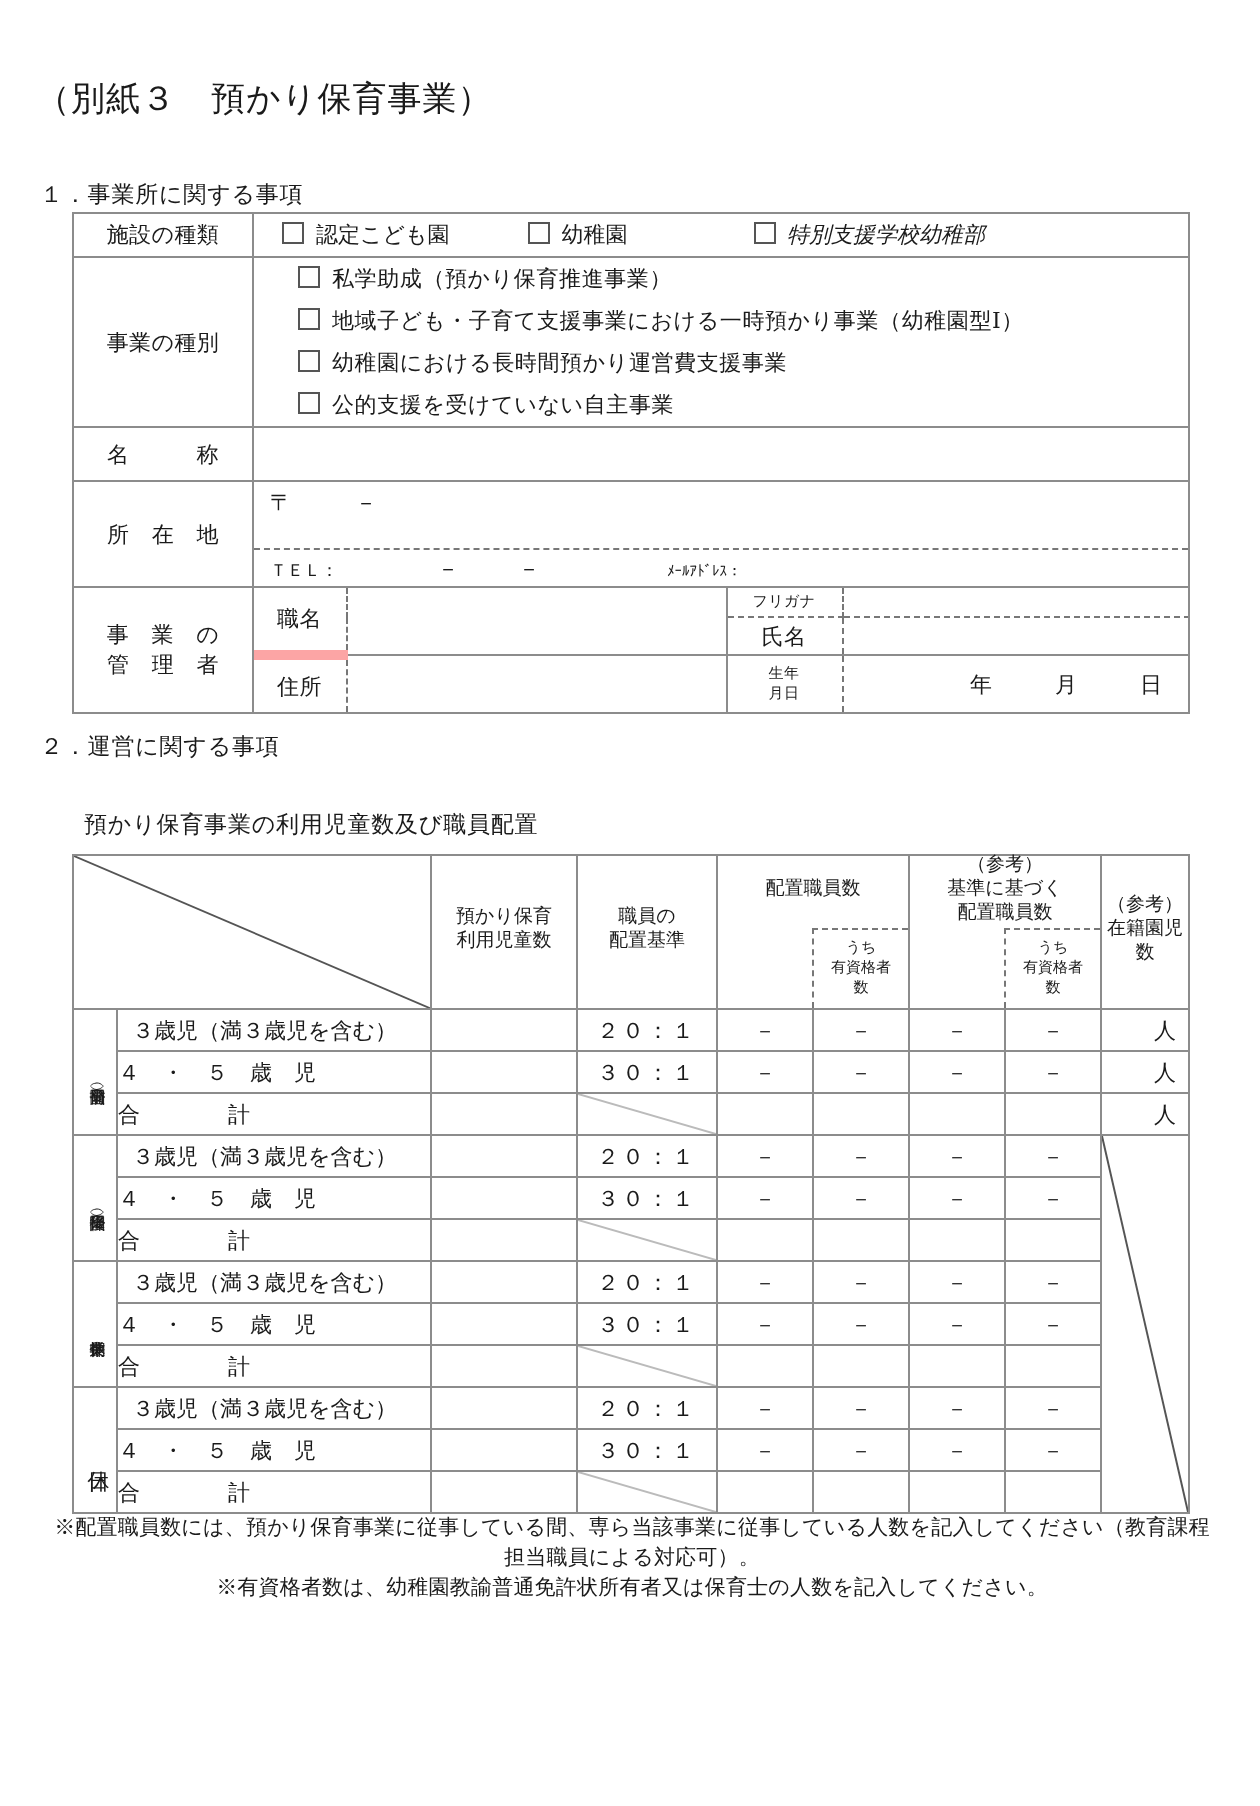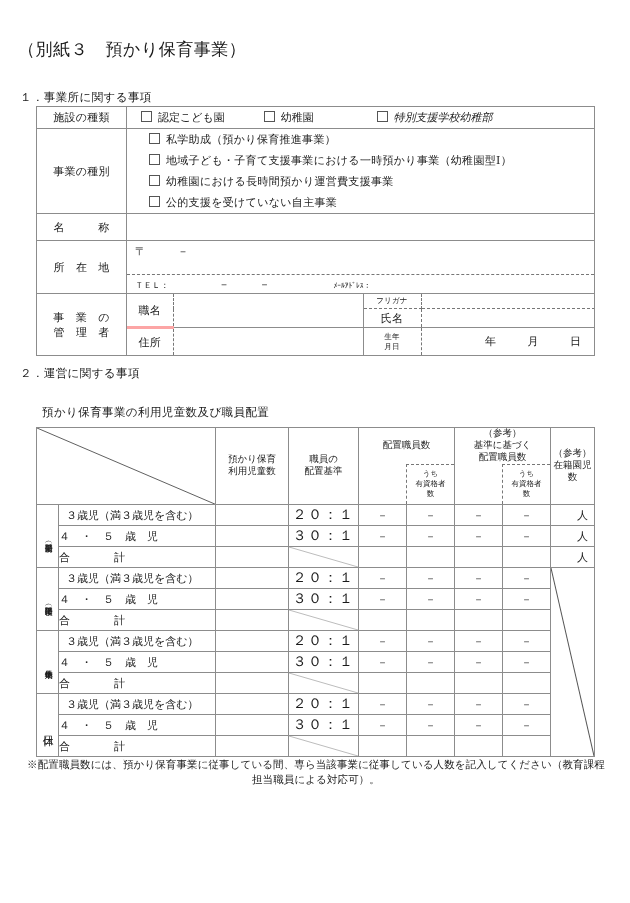--- a/index.html
+++ b/index.html
@@ -140,7 +140,7 @@
               </colgroup>
             <tbody>
               <tr>
-                <td rowspan="2" class="lab" style="border-right:1px dashed #777;border-bottom:3px solid #fca5a5">職名</td>
+                <td rowspan="2" class="lab" style="border-right:1px dashed #777;border-bottom:5px solid #fca5a5">職名</td>
                 <td rowspan="2" style="border-right:1px solid #8c8c8c;border-bottom:1px solid #8c8c8c"></td>
                 <td class="lab tiny" style="height:14px;border-right:1px dashed #777;border-bottom:1px dashed #777">フリガナ</td>
                 <td style="border-bottom:1px dashed #777"></td>

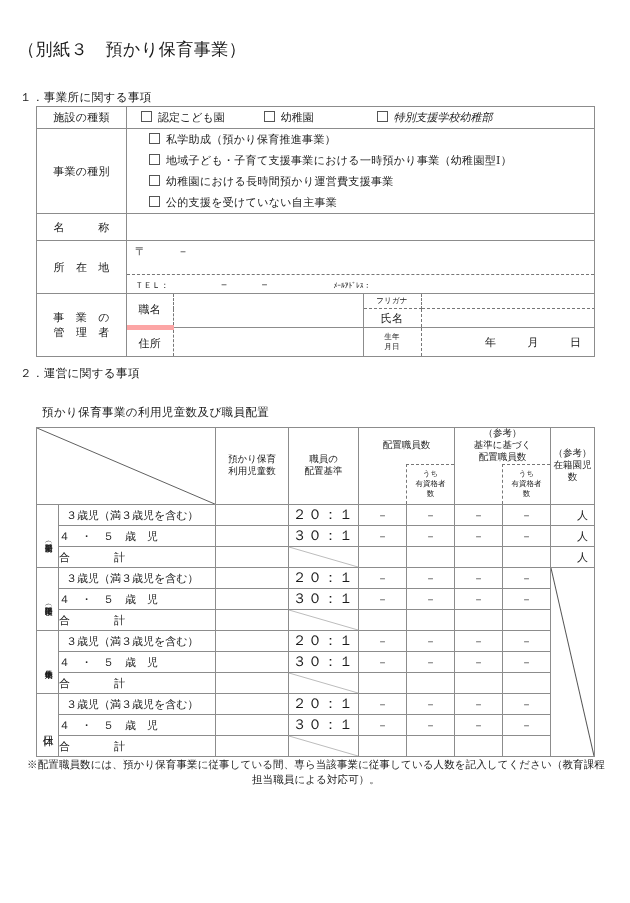--- a/index.html
+++ b/index.html
@@ -45,7 +45,7 @@
   .t2 .vlabel{font-size:8px;line-height:1.05;letter-spacing:0;}
   .t2 .age{font-size:11px;text-align:left;padding-left:7px;}
   .t2 .age-c{font-size:11px;text-align:left;}
-  .t2 .ratio{font-size:14px;letter-spacing:1.5px;text-align:center;}
+  .t2 .ratio{font-size:11px;letter-spacing:1.5px;text-align:center;}
   .t2 .dash{font-size:11px;color:#333;}
   .t2 .nin{font-size:11px;text-align:right;padding-right:6px;}
   .grp-top td{border-top:1.6px solid #8c8c8c !important;}

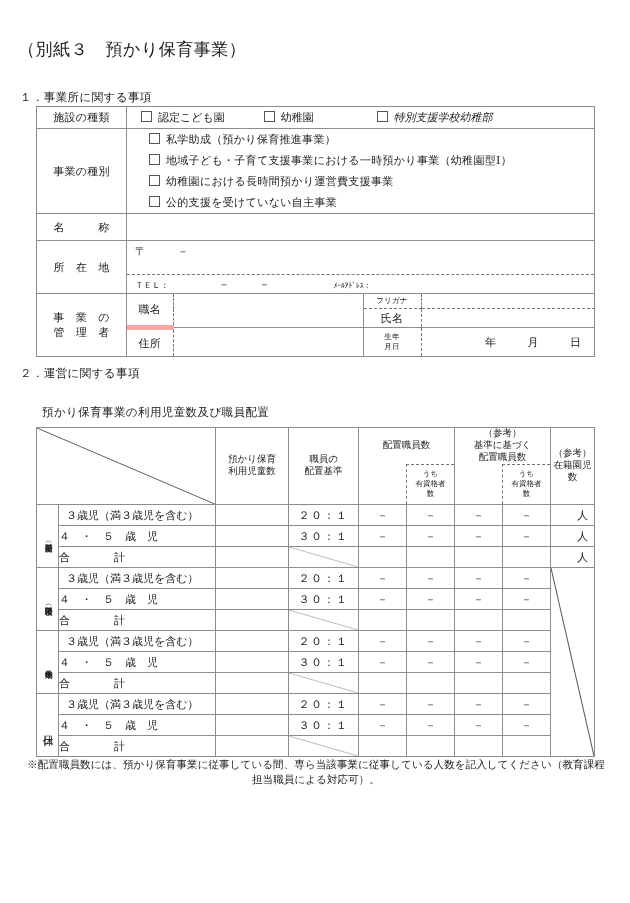--- a/index.html
+++ b/index.html
@@ -381,6 +381,7 @@
 
   <div class="notes">
     <div>※配置職員数には、預かり保育事業に従事している間、専ら当該事業に従事している人数を記入してください（教育課程担当職員による対応可）。</div>
+    <div>※有資格者数は、幼稚園教諭普通免許状所有者又は保育士の人数を記入してください。</div>
   </div>
 
 </div>

